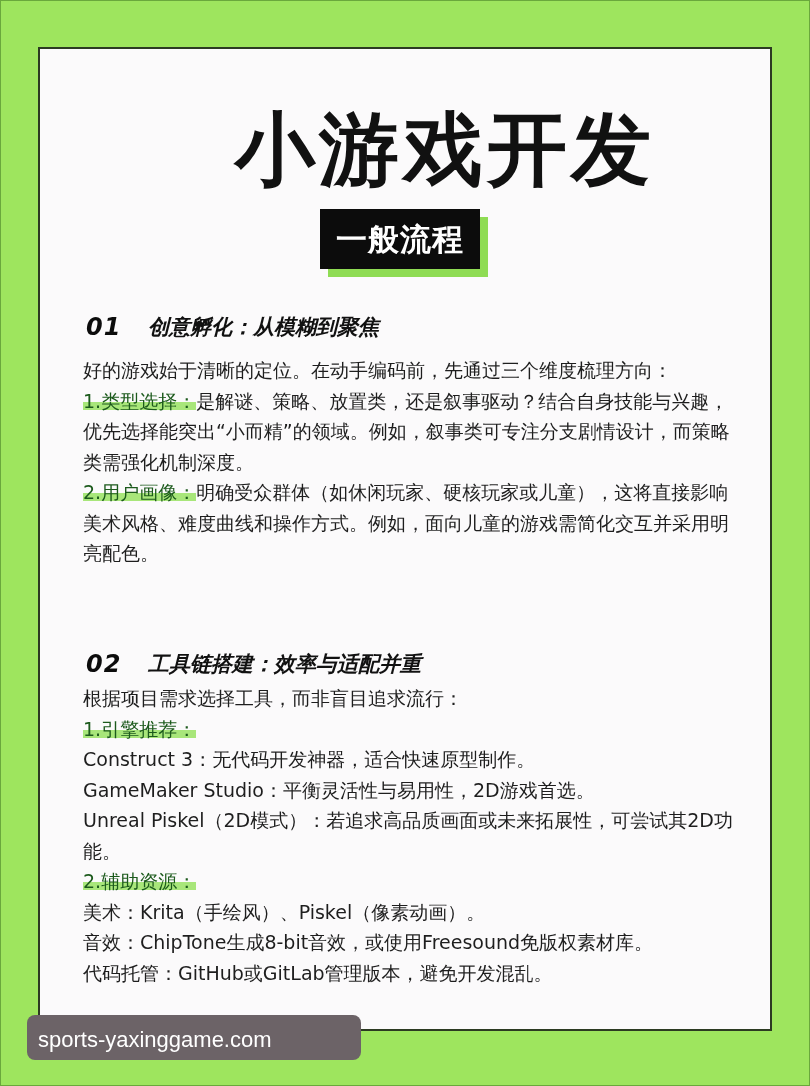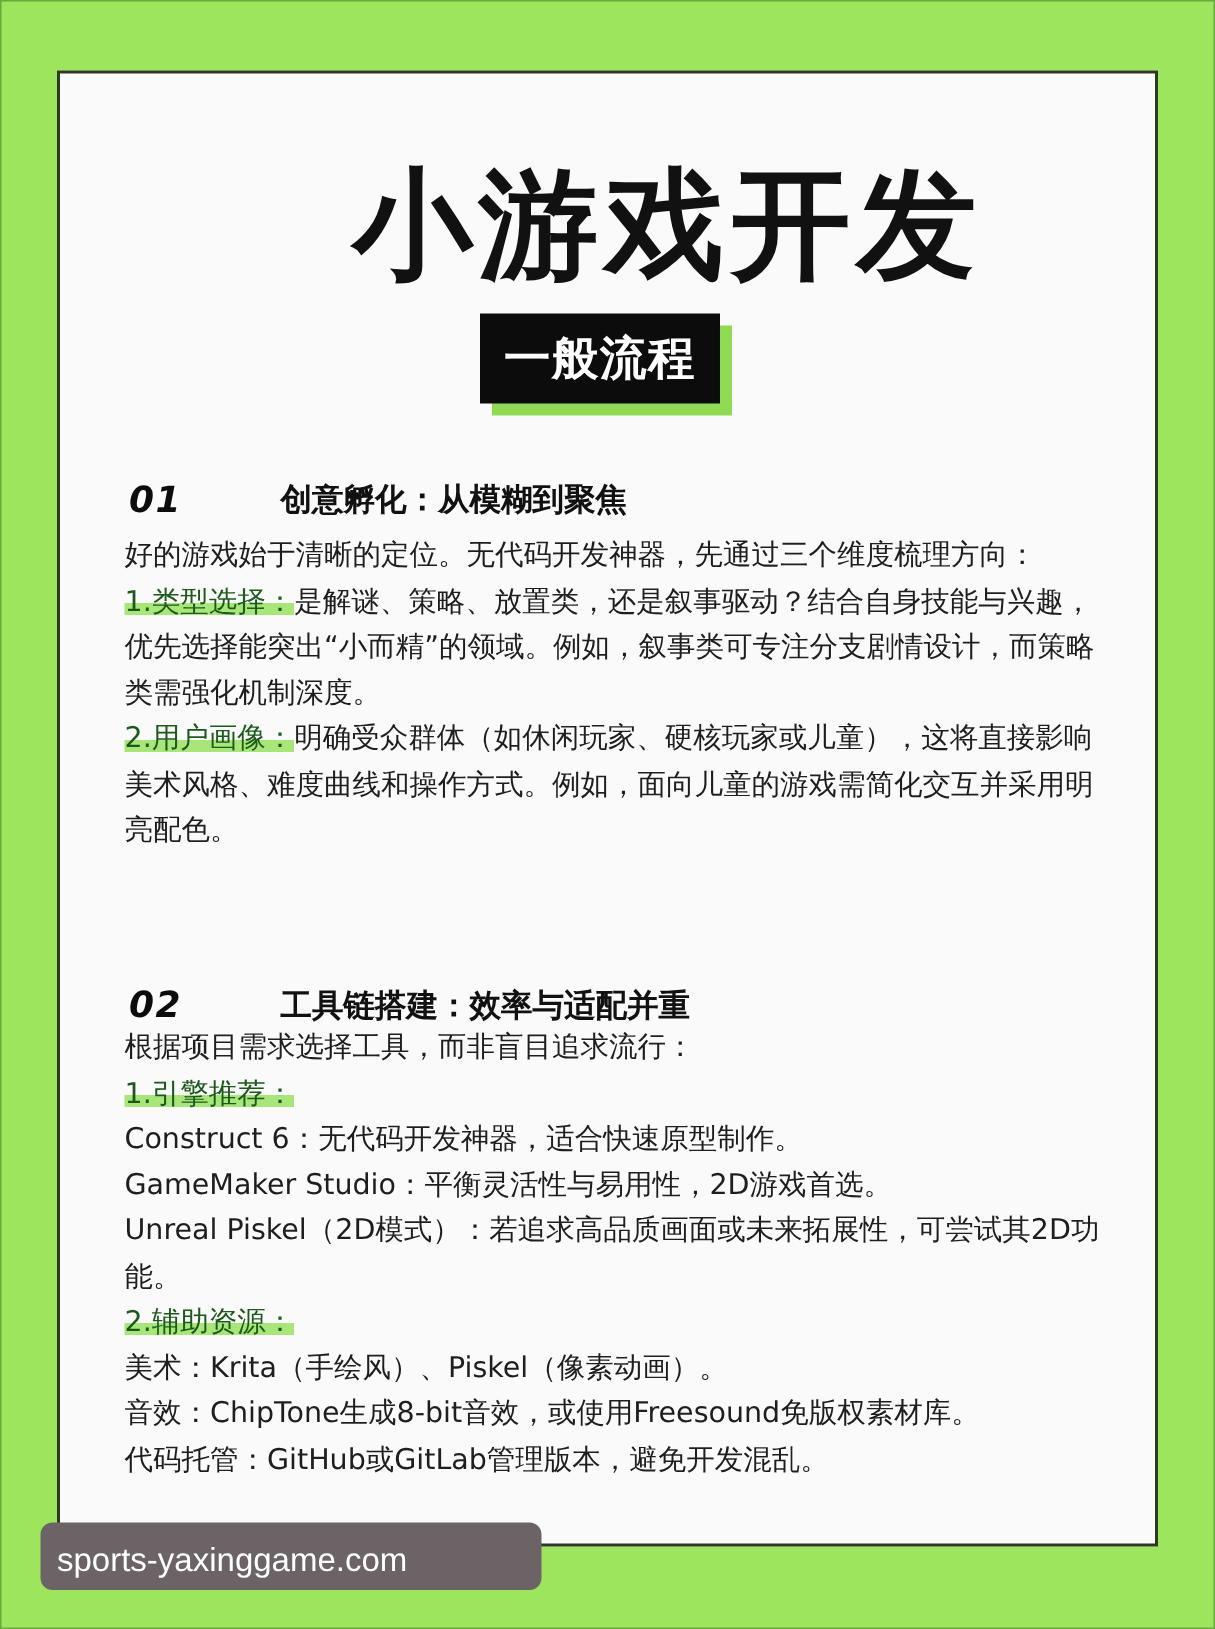--- a/index.html
+++ b/index.html
@@ -33,7 +33,7 @@
     color: #fff; font-size: 31px; font-weight: bold; line-height: 60px; text-align: center;
     letter-spacing: 1px;
   }
-  .section-head { position: absolute; left: 86px; height: 34px; display: flex; align-items: flex-end; gap: 39px; }
+  .section-head { position: absolute; left: 86px; height: 34px; display: flex; align-items: flex-start; }
   .sec-num {
     font-family: "DejaVu Sans", sans-serif; font-weight: bold; font-style: italic;
     font-size: 24px; color: #0c0c0c; width: 60px; letter-spacing: 1px;

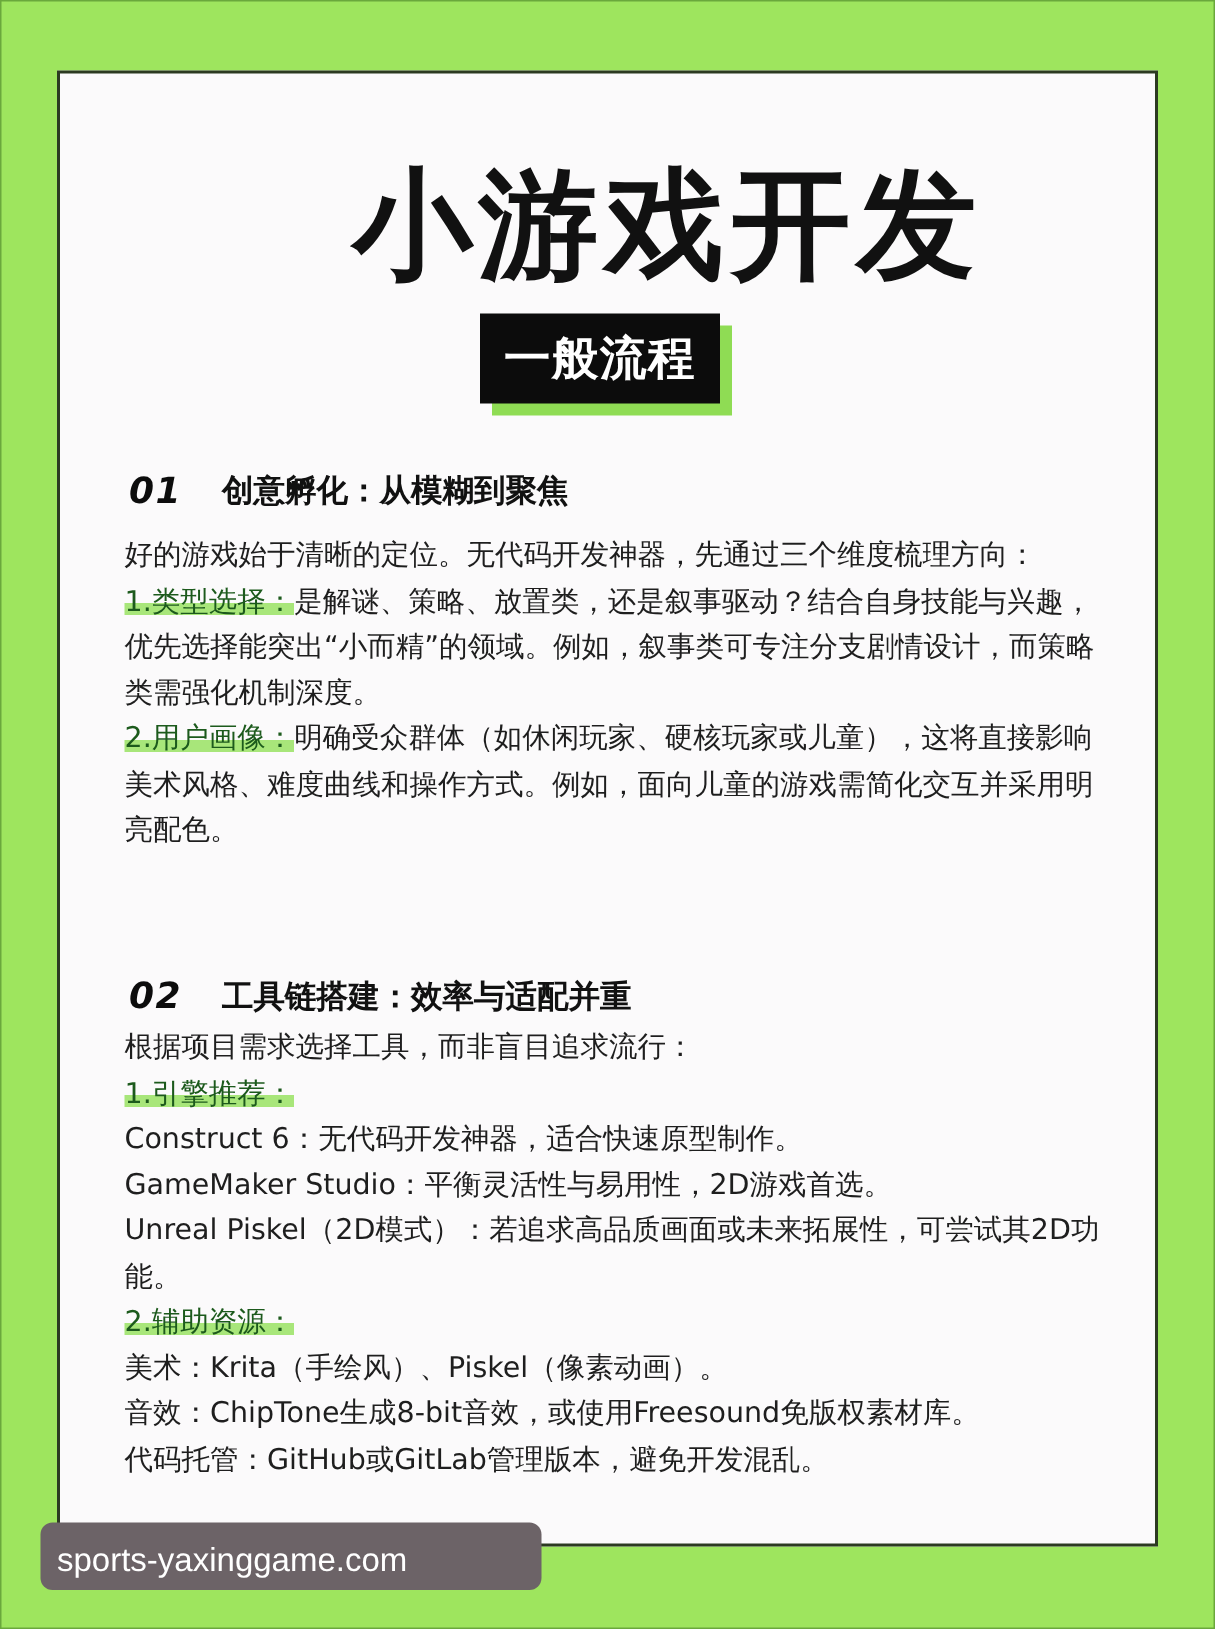--- a/index.html
+++ b/index.html
@@ -39,7 +39,7 @@
     font-size: 24px; color: #0c0c0c; width: 60px; letter-spacing: 1px;
   }
   .sec-title {
-    position: relative; font-size: 21px; font-weight: bold; color: #111; padding: 0 10px 0 2px;
+    position: relative; font-size: 21px; font-weight: bold; color: #111; padding: 0 10px 0 2px; font-style: italic;
   }
   .sec-title::before {
     content: ""; position: absolute; left: -4px; right: 0; top: 13px; height: 18px;

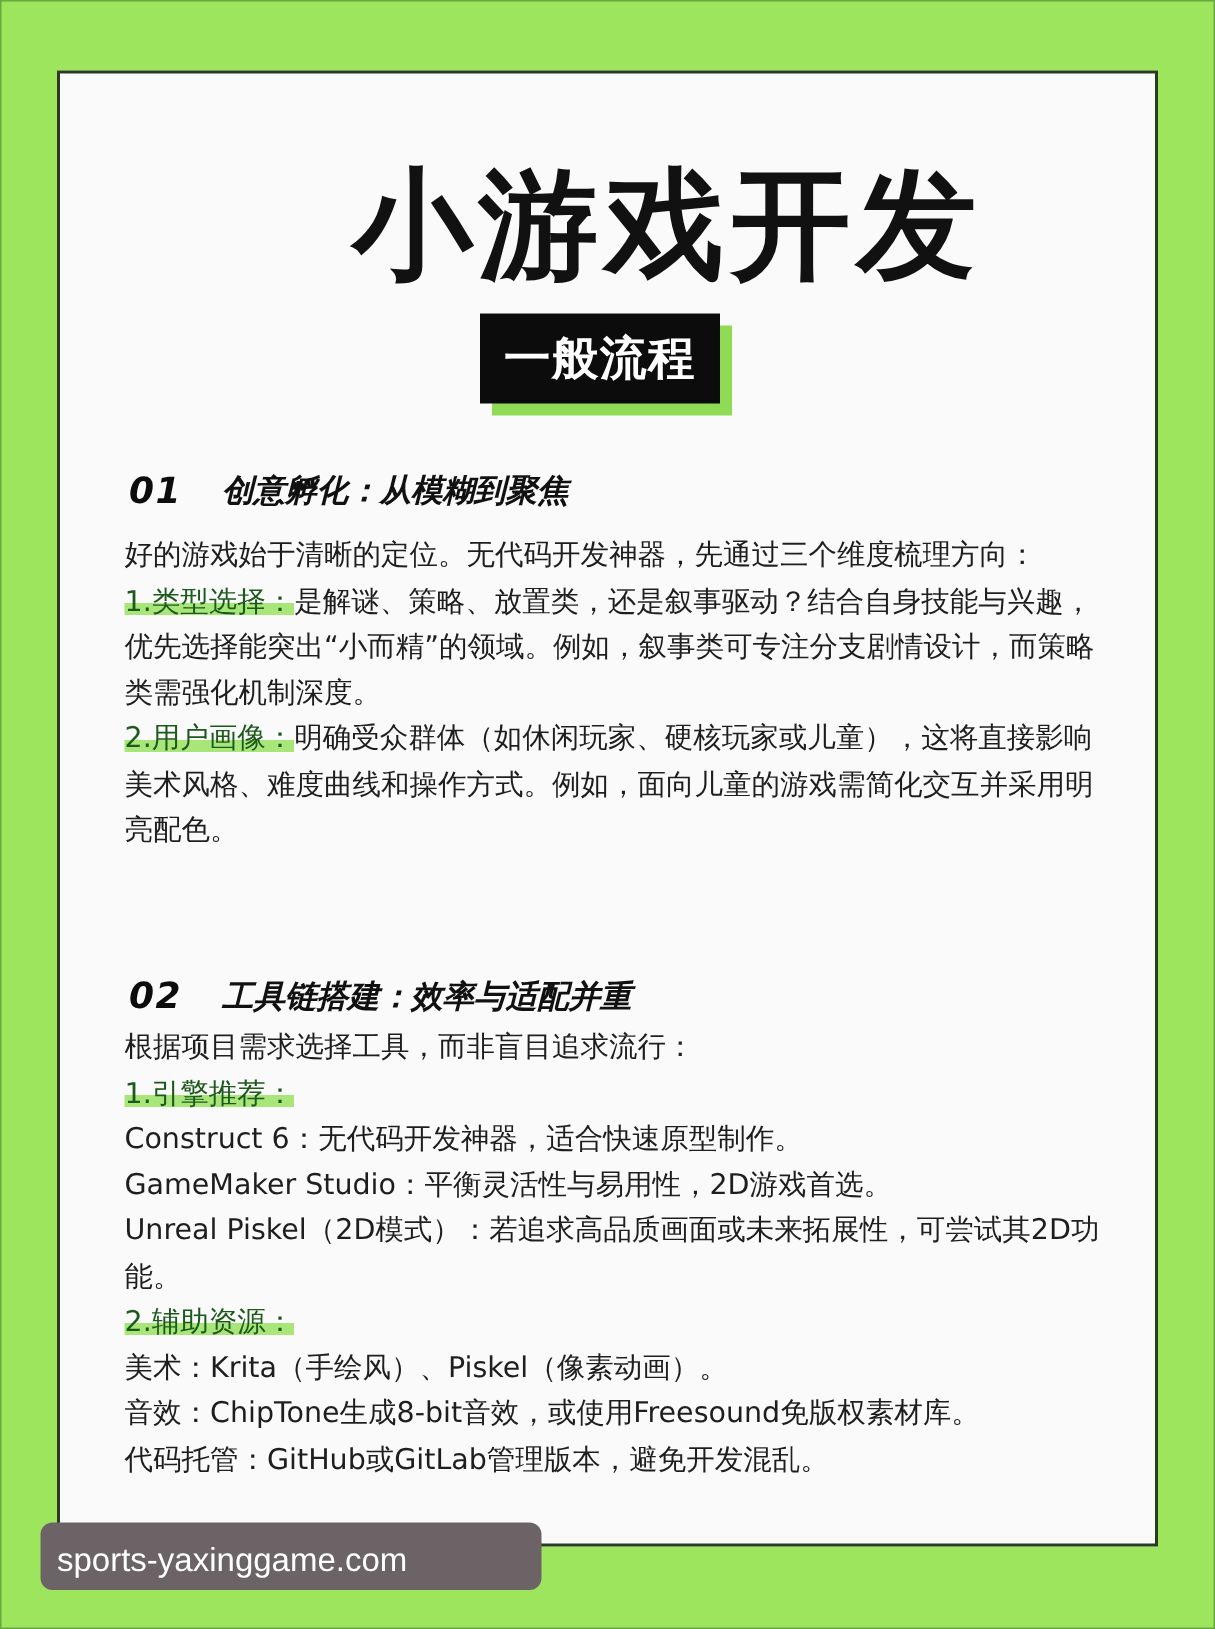--- a/index.html
+++ b/index.html
@@ -82,7 +82,7 @@
 </div>
 
 <div class="text" style="top:355px;">
-  <p>好的游戏始于清晰的定位。无代码开发神器，先通过三个维度梳理方向：</p>
+  <p>好的游戏始于清晰的定位。在动手编码前，先通过三个维度梳理方向：</p>
   <p><span class="hl">1.类型选择：</span><span>是解谜、策略、放置类，还是叙事驱动？结合自身技能与兴趣，优先选择能突出“小而精”的领域。例如，叙事类可专注分支剧情设计，而策略类需强化机制深度。</span></p>
   <p><span class="hl">2.用户画像：</span><span>明确受众群体（如休闲玩家、硬核玩家或儿童），这将直接影响美术风格、难度曲线和操作方式。例如，面向儿童的游戏需简化交互并采用明亮配色。</span></p>
 </div>

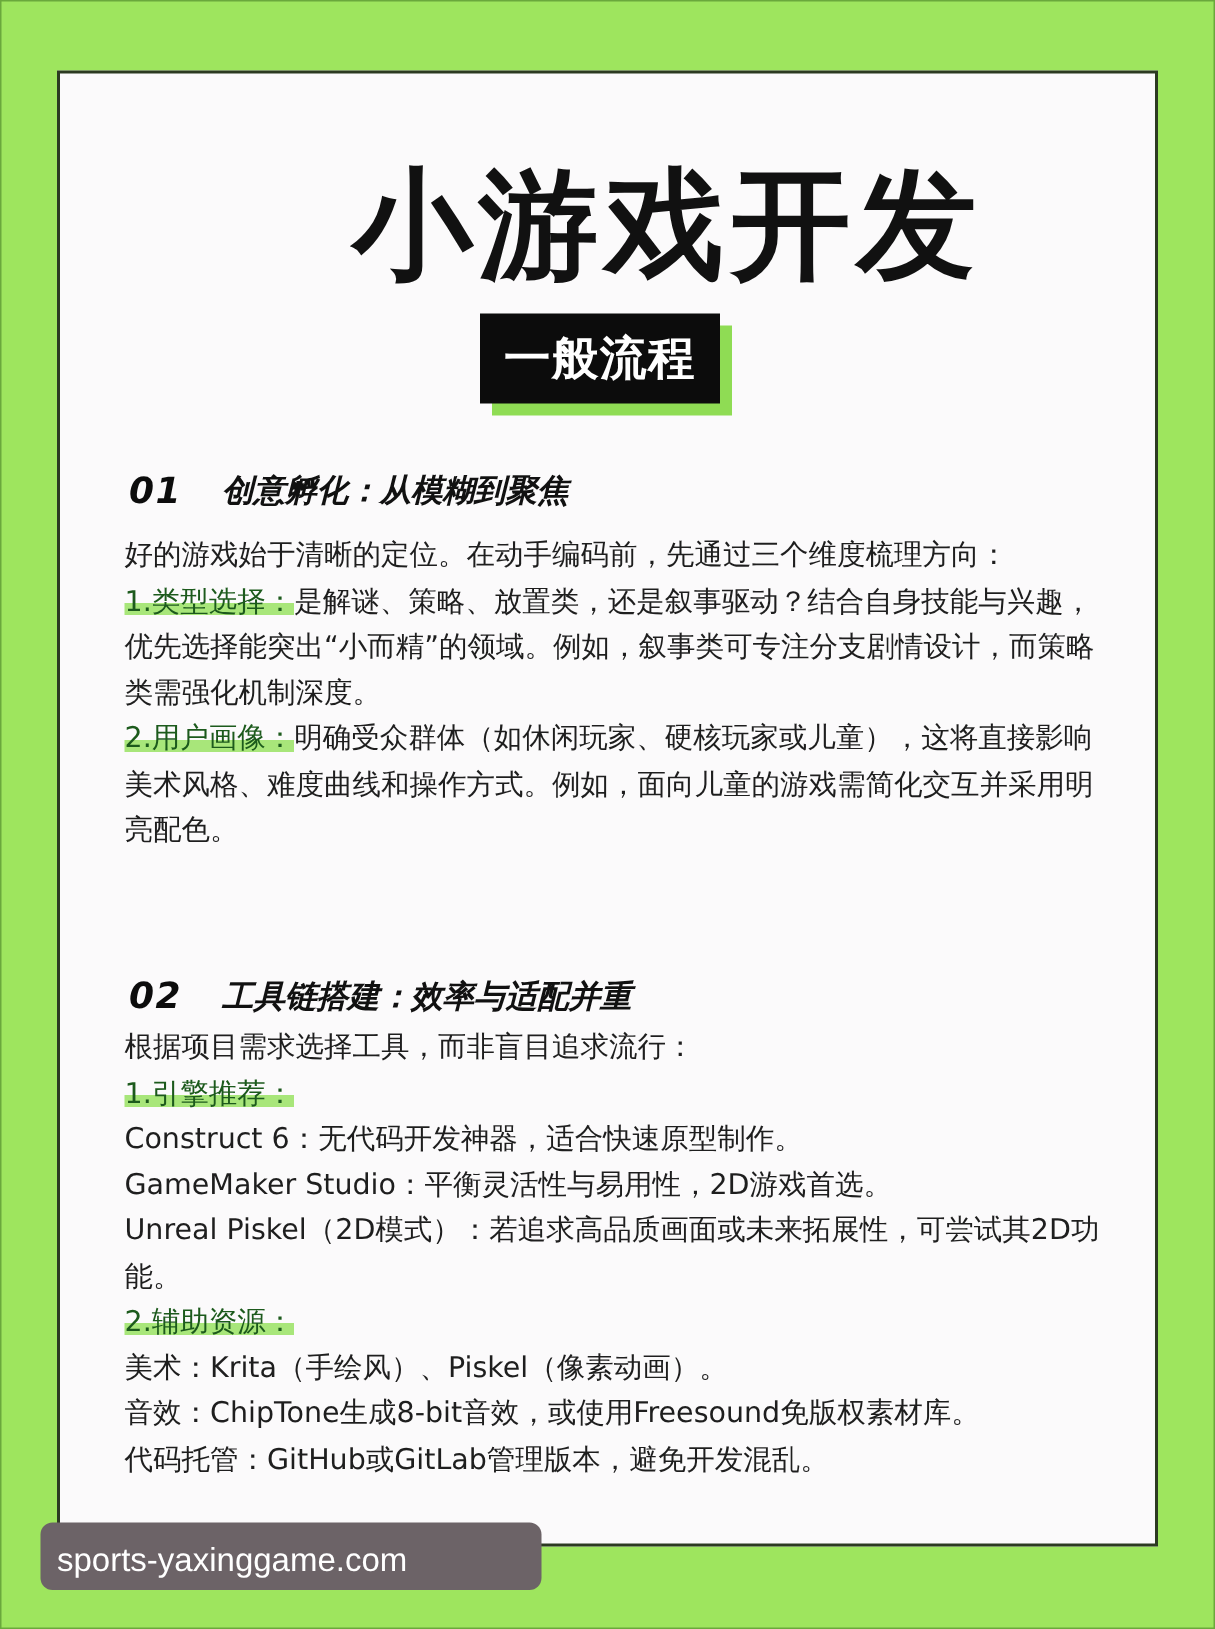--- a/index.html
+++ b/index.html
@@ -95,7 +95,7 @@
 <div class="text" style="top:683px;">
   <p>根据项目需求选择工具，而非盲目追求流行：</p>
   <p><span class="hl">1.引擎推荐：</span></p>
-  <p>Construct 6：无代码开发神器，适合快速原型制作。</p>
+  <p>Construct 3：无代码开发神器，适合快速原型制作。</p>
   <p>GameMaker Studio：平衡灵活性与易用性，2D游戏首选。</p>
   <p>Unreal Piskel（2D模式）：若追求高品质画面或未来拓展性，可尝试其2D功能。</p>
   <p><span class="hl">2.辅助资源：</span></p>

